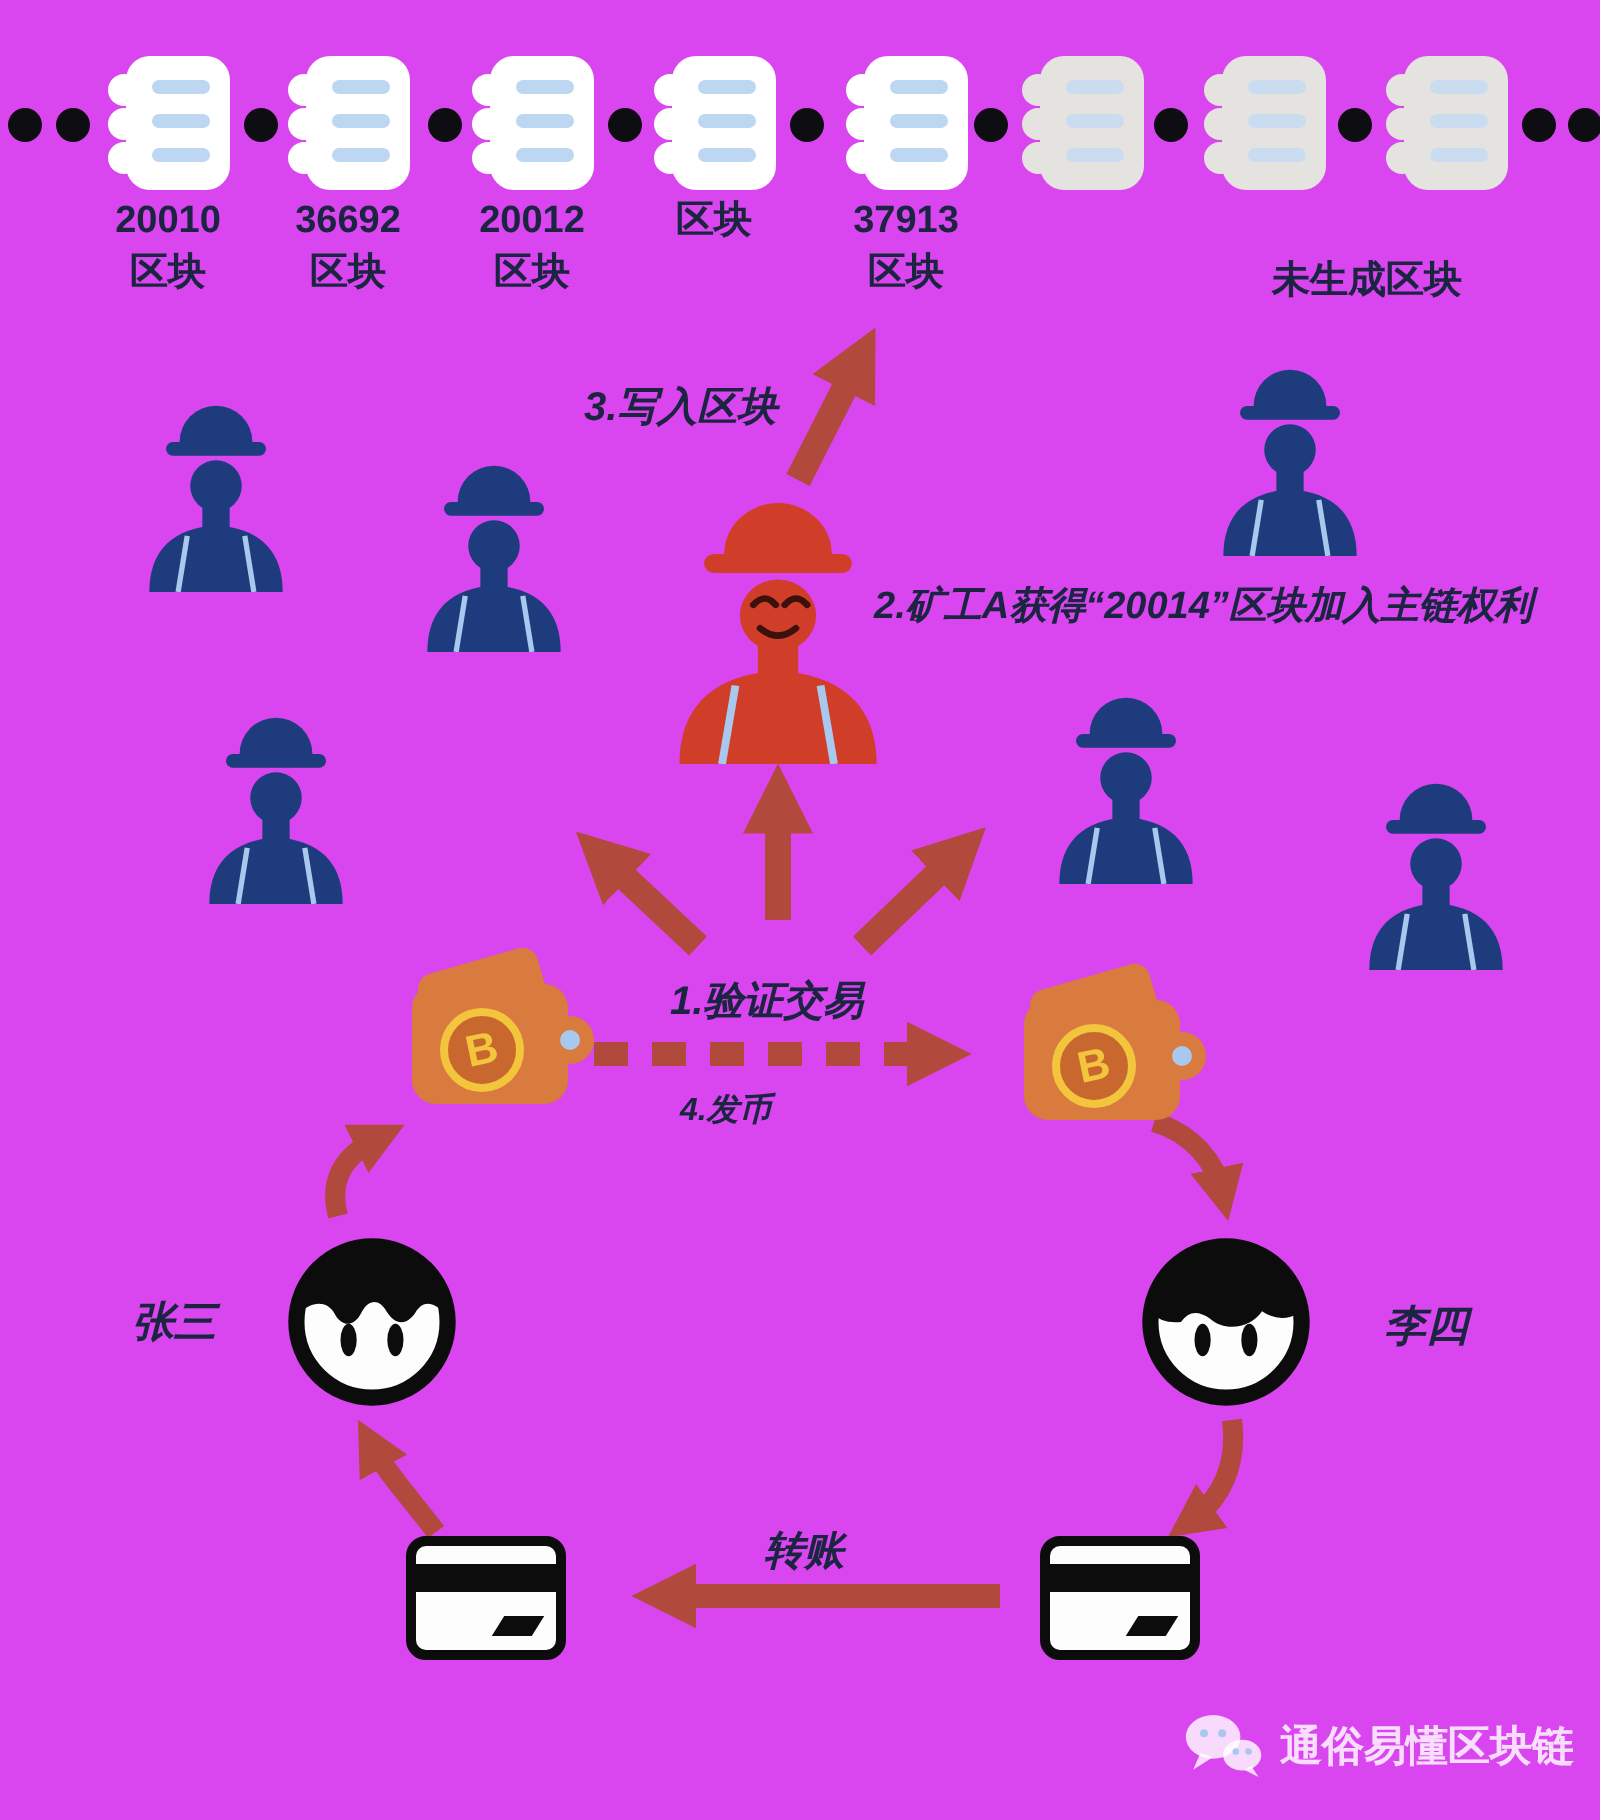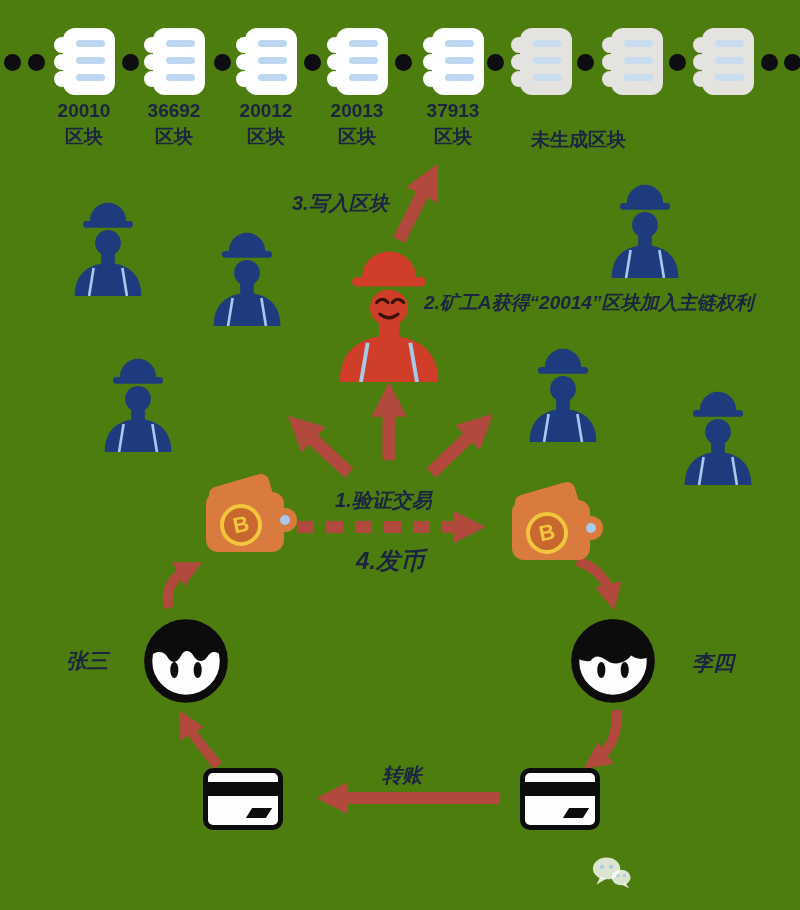--- a/index.html
+++ b/index.html
@@ -5,7 +5,7 @@
   html,body{margin:0;padding:0;}
   .stage{
     position:relative;width:800px;height:910px;overflow:hidden;
-    background:#4d7c0f;
+    background:#d946ef;
     font-family:"Liberation Sans","DejaVu Sans",sans-serif;
     font-weight:bold;color:#1b2440;
   }

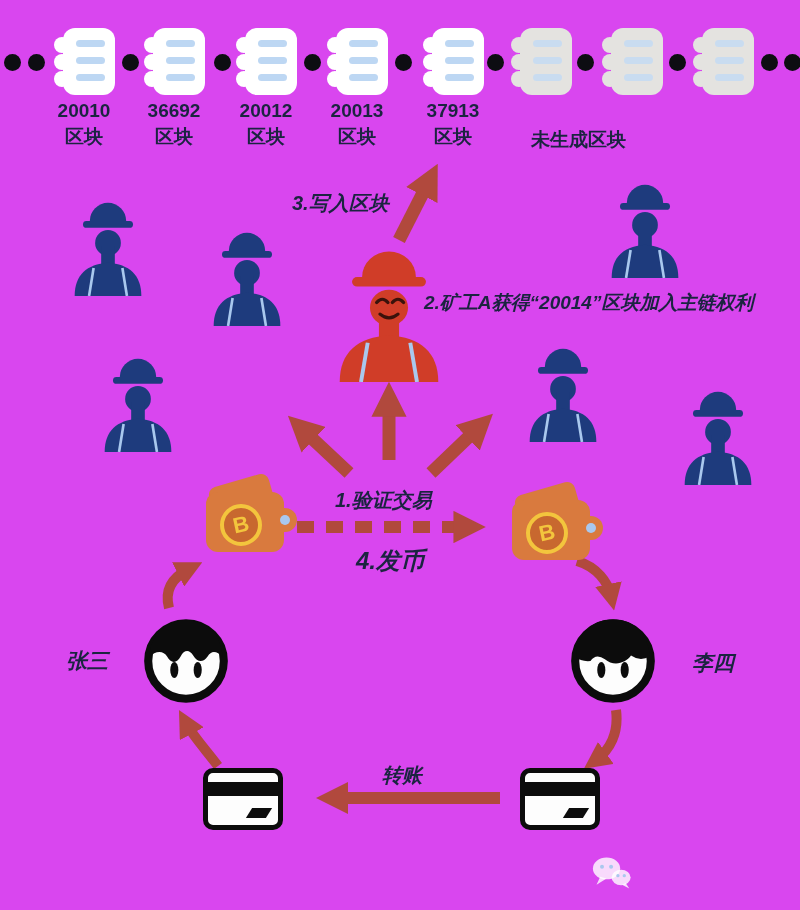--- a/index.html
+++ b/index.html
@@ -192,7 +192,6 @@
       <span>区块</span>
     </div>
   <div class="blk-label" style="left:297px">
-      <span>20013</span>
       <span>区块</span>
     </div>
   <div class="blk-label" style="left:393px">

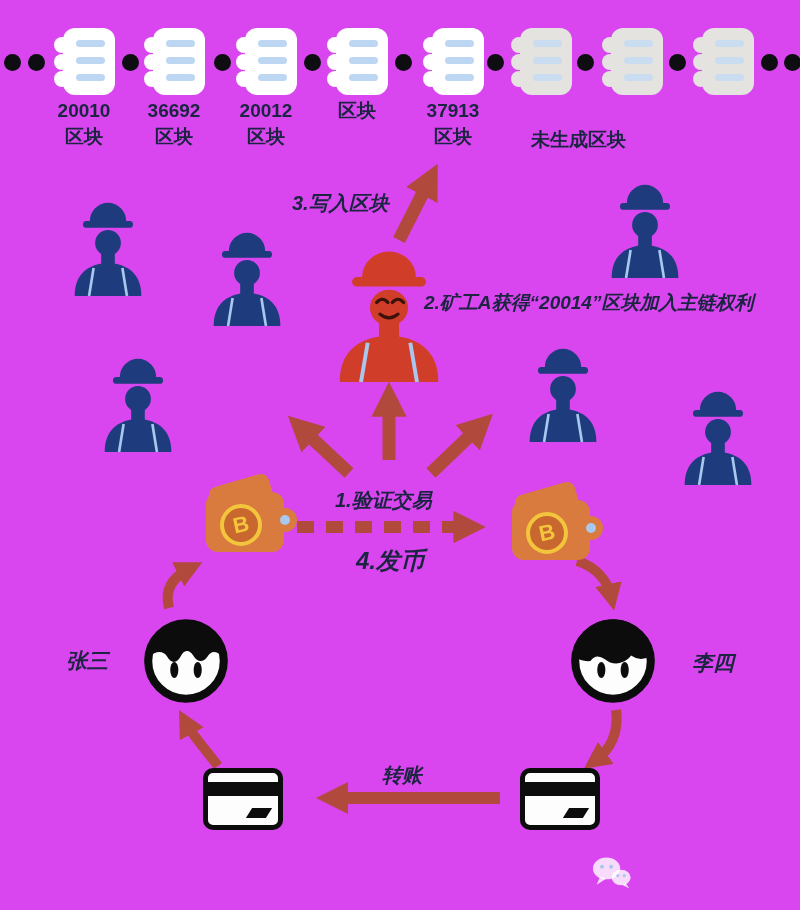--- a/index.html
+++ b/index.html
@@ -22,7 +22,7 @@
   .block.gray .ln{background:#c9dcf0;}
   .blk-label{position:absolute;top:98px;width:120px;text-align:center;font-size:19px;line-height:26px;}
   .blk-label span{display:block;}
-  .ungen-label{position:absolute;top:127px;left:531px;width:200px;text-align:left;font-size:19px;}
+  .ungen-label{position:absolute;top:127px;left:531px;width:200px;text-align:right;font-size:19px;}
   
   .t{position:absolute;white-space:nowrap;font-style:italic;}
   

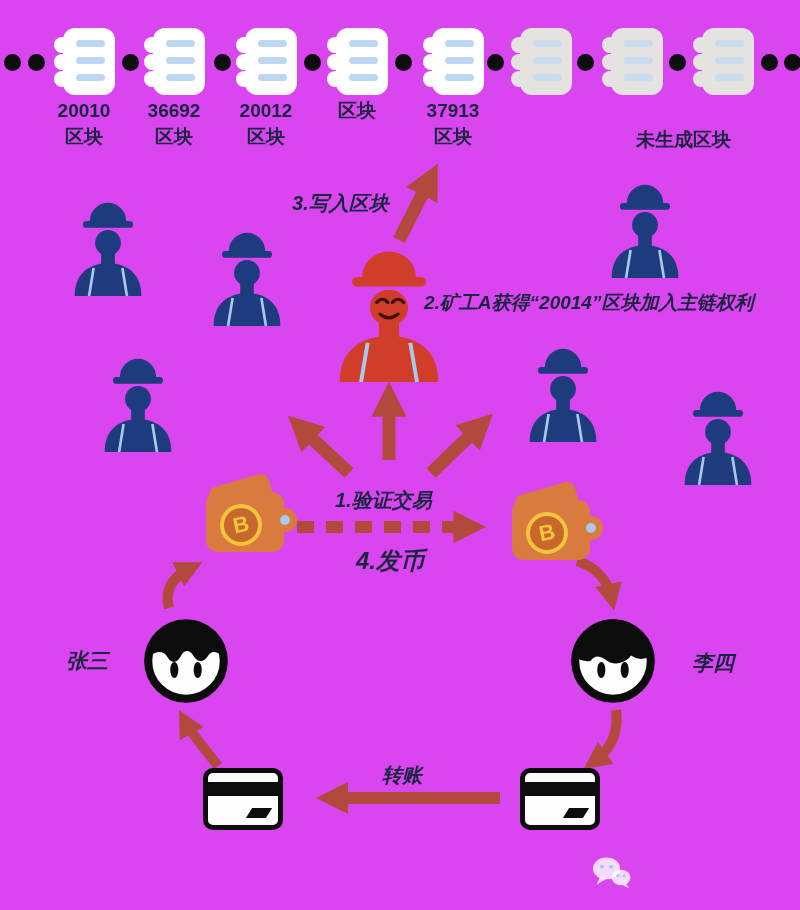--- a/index.html
+++ b/index.html
@@ -225,7 +225,7 @@
   </svg>
 
   <div class="t" style="left:292px;top:190px;font-size:20px">3.写入区块</div>
-  <div class="t" style="left:424px;top:290px;font-size:19px">2.矿工A获得“20014”区块加入主链权利</div>
+  <div class="t" style="left:437px;top:290px;font-size:19px">2.矿工A获得“20014”区块加入主链权利</div>
   <div class="t" style="left:335px;top:487px;width:110px;font-size:20px">1.验证交易</div>
   <div class="t" style="left:340px;top:545px;width:100px;text-align:center;font-size:24px">4.发币</div>
   <div class="t" style="left:352px;top:762px;width:100px;text-align:center;font-size:20px">转账</div>

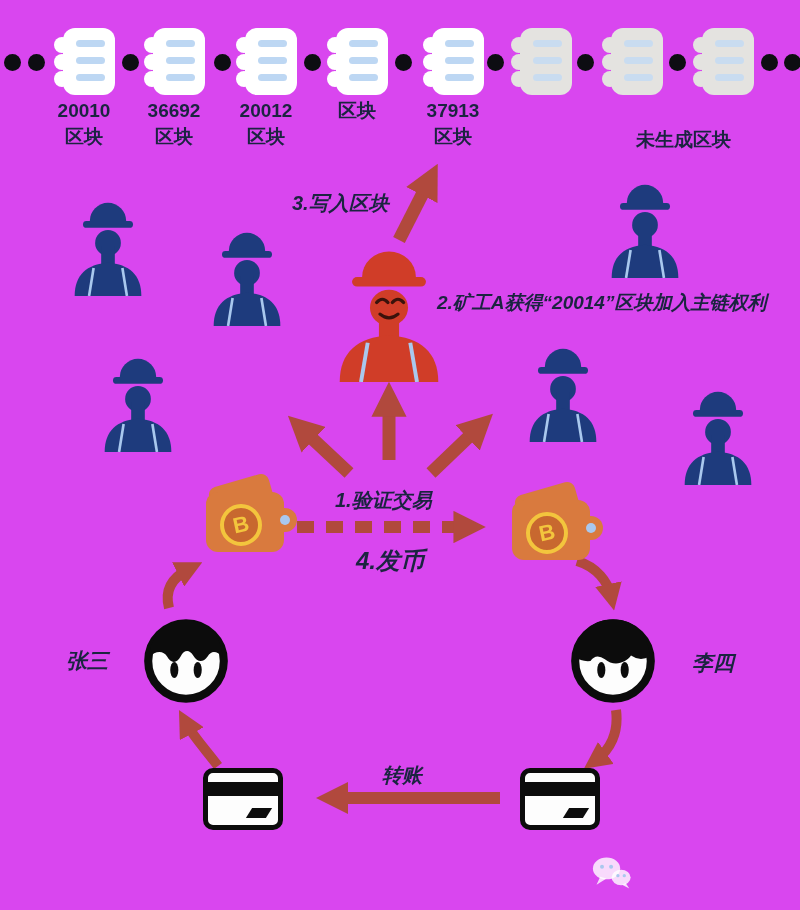--- a/index.html
+++ b/index.html
@@ -227,7 +227,7 @@
   <div class="t" style="left:292px;top:190px;font-size:20px">3.写入区块</div>
   <div class="t" style="left:437px;top:290px;font-size:19px">2.矿工A获得“20014”区块加入主链权利</div>
   <div class="t" style="left:335px;top:487px;width:110px;font-size:20px">1.验证交易</div>
-  <div class="t" style="left:340px;top:545px;width:100px;text-align:center;font-size:24px">4.发币</div>
+  <div class="t" style="left:340px;top:545px;width:100px;font-size:16px">4.发币</div>
   <div class="t" style="left:352px;top:762px;width:100px;text-align:center;font-size:20px">转账</div>
 
   <div class="wallet" style="left:206px;top:478px">

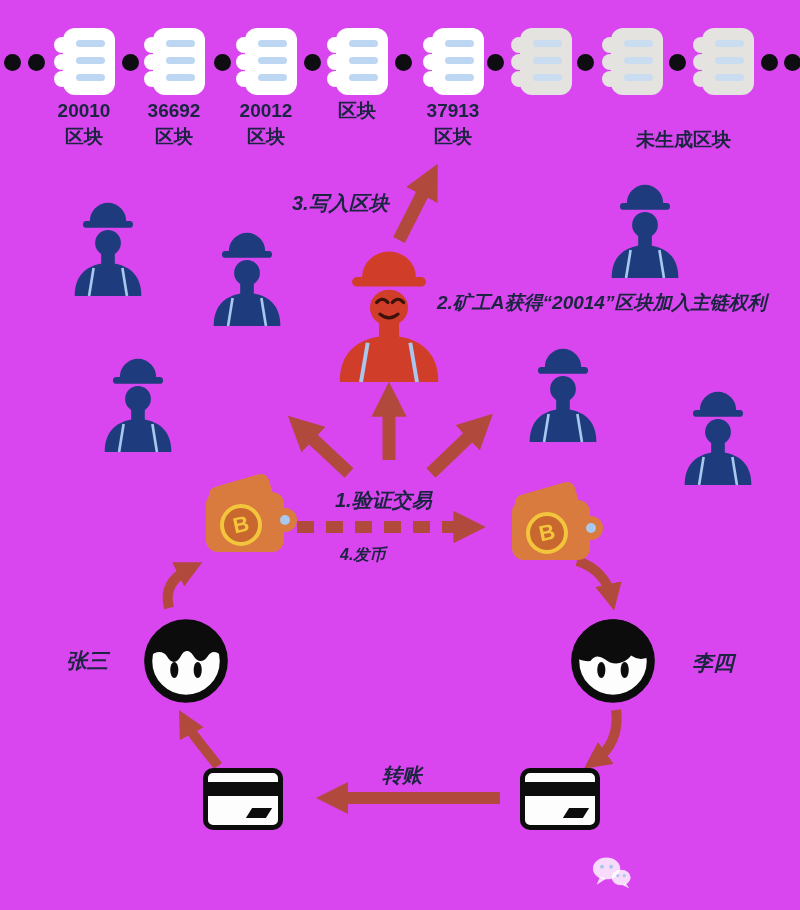--- a/index.html
+++ b/index.html
@@ -282,6 +282,7 @@
         <circle cx="35.5" cy="21" r="1.8"></circle>
       </g>
     </svg>
+    <span>通俗易懂区块链</span>
   </div>
 
 </div>

